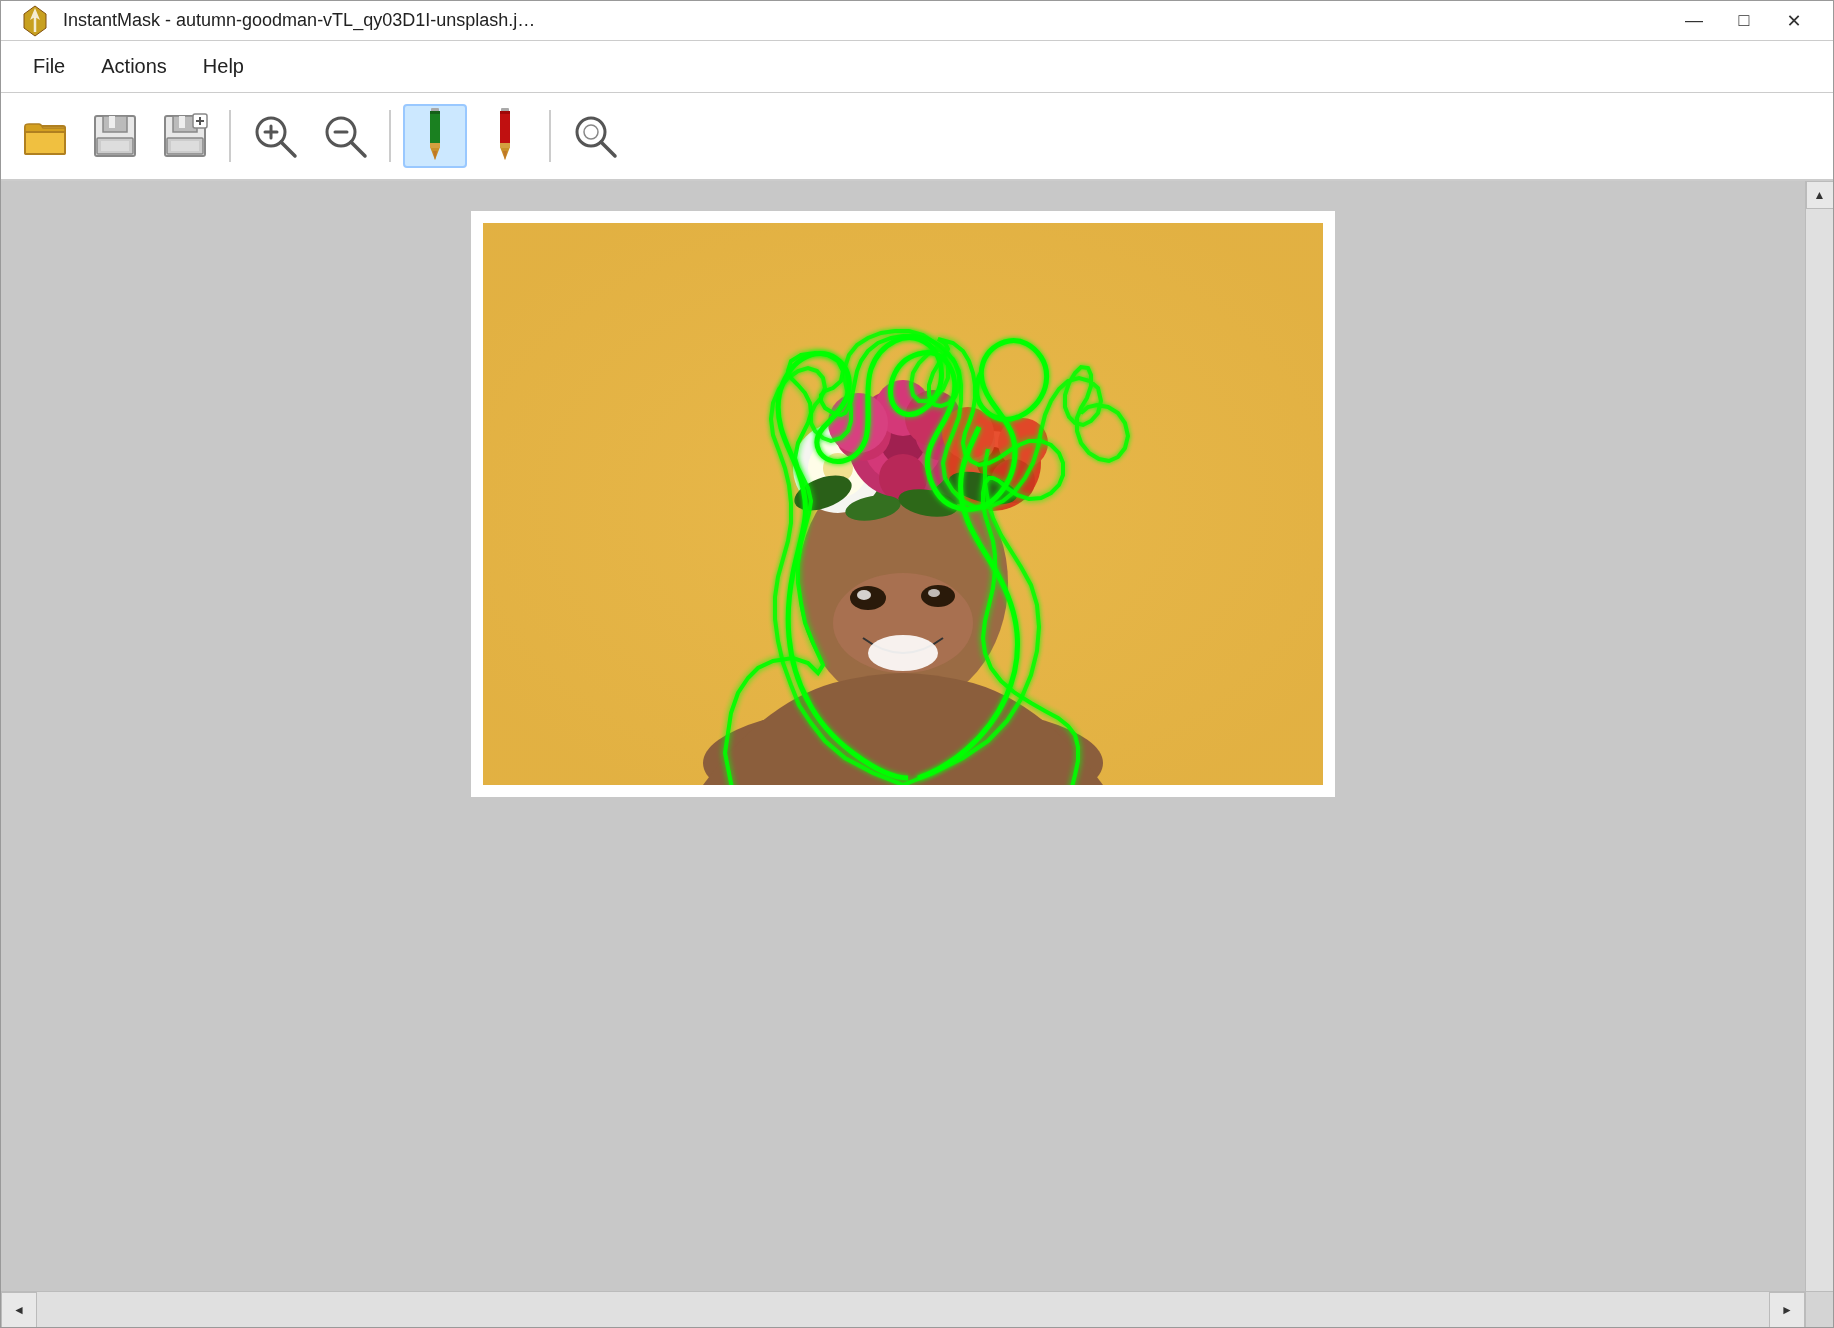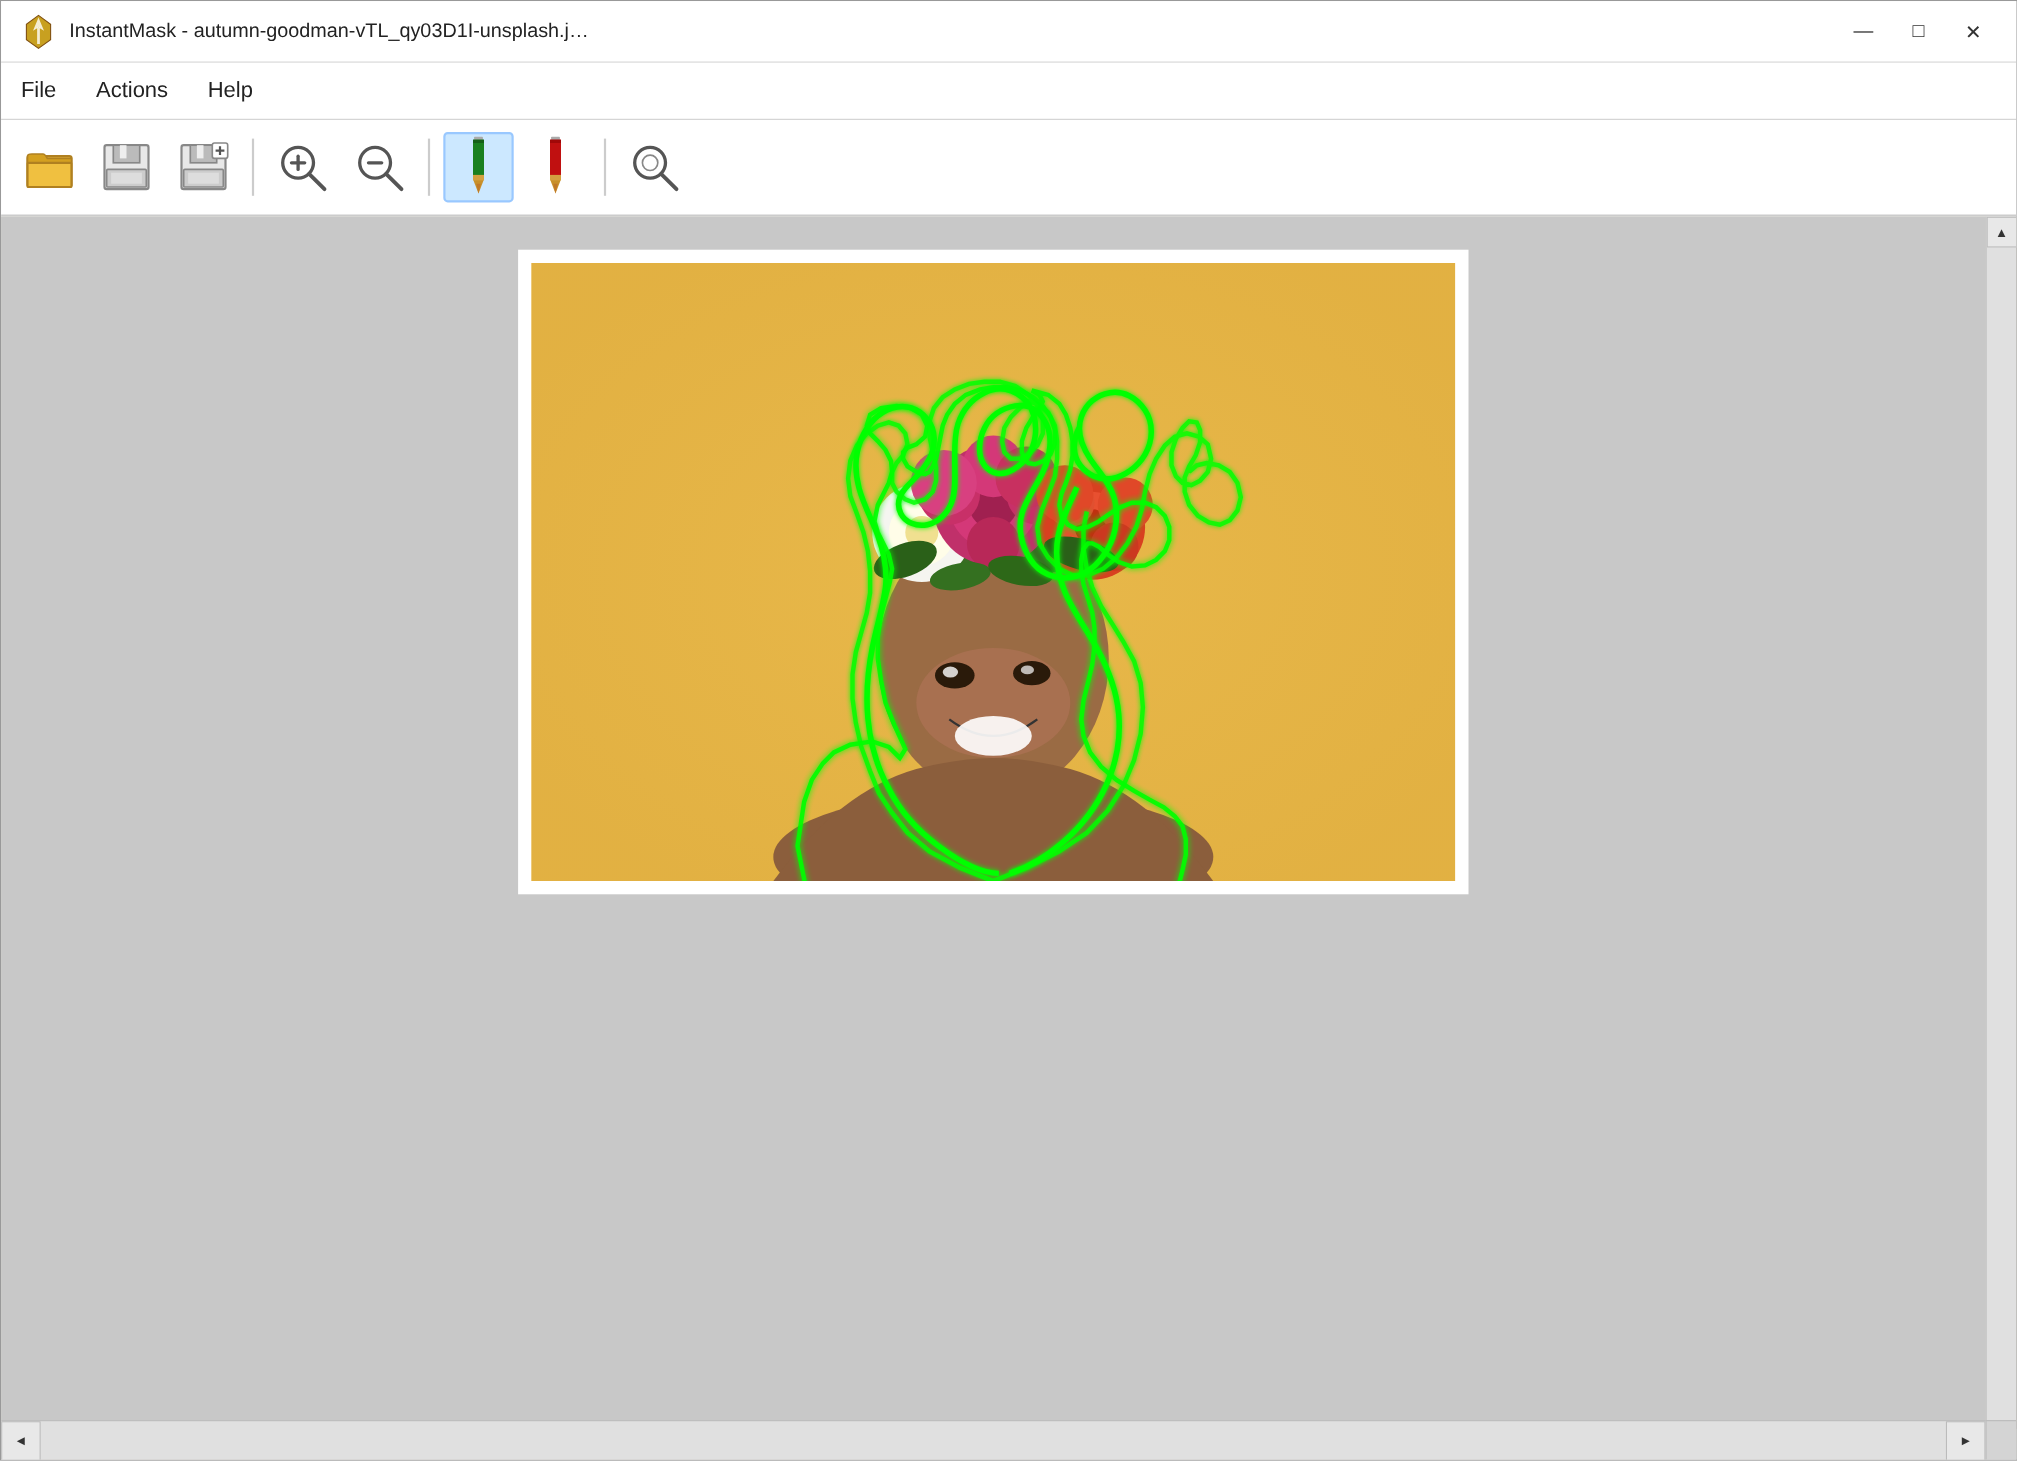--- a/index.html
+++ b/index.html
@@ -24,7 +24,7 @@
     
     .title-bar {
       background: #fff;
-      height: 56px;
+      height: 40px;
       display: flex;
       align-items: center;
       padding: 0 16px;

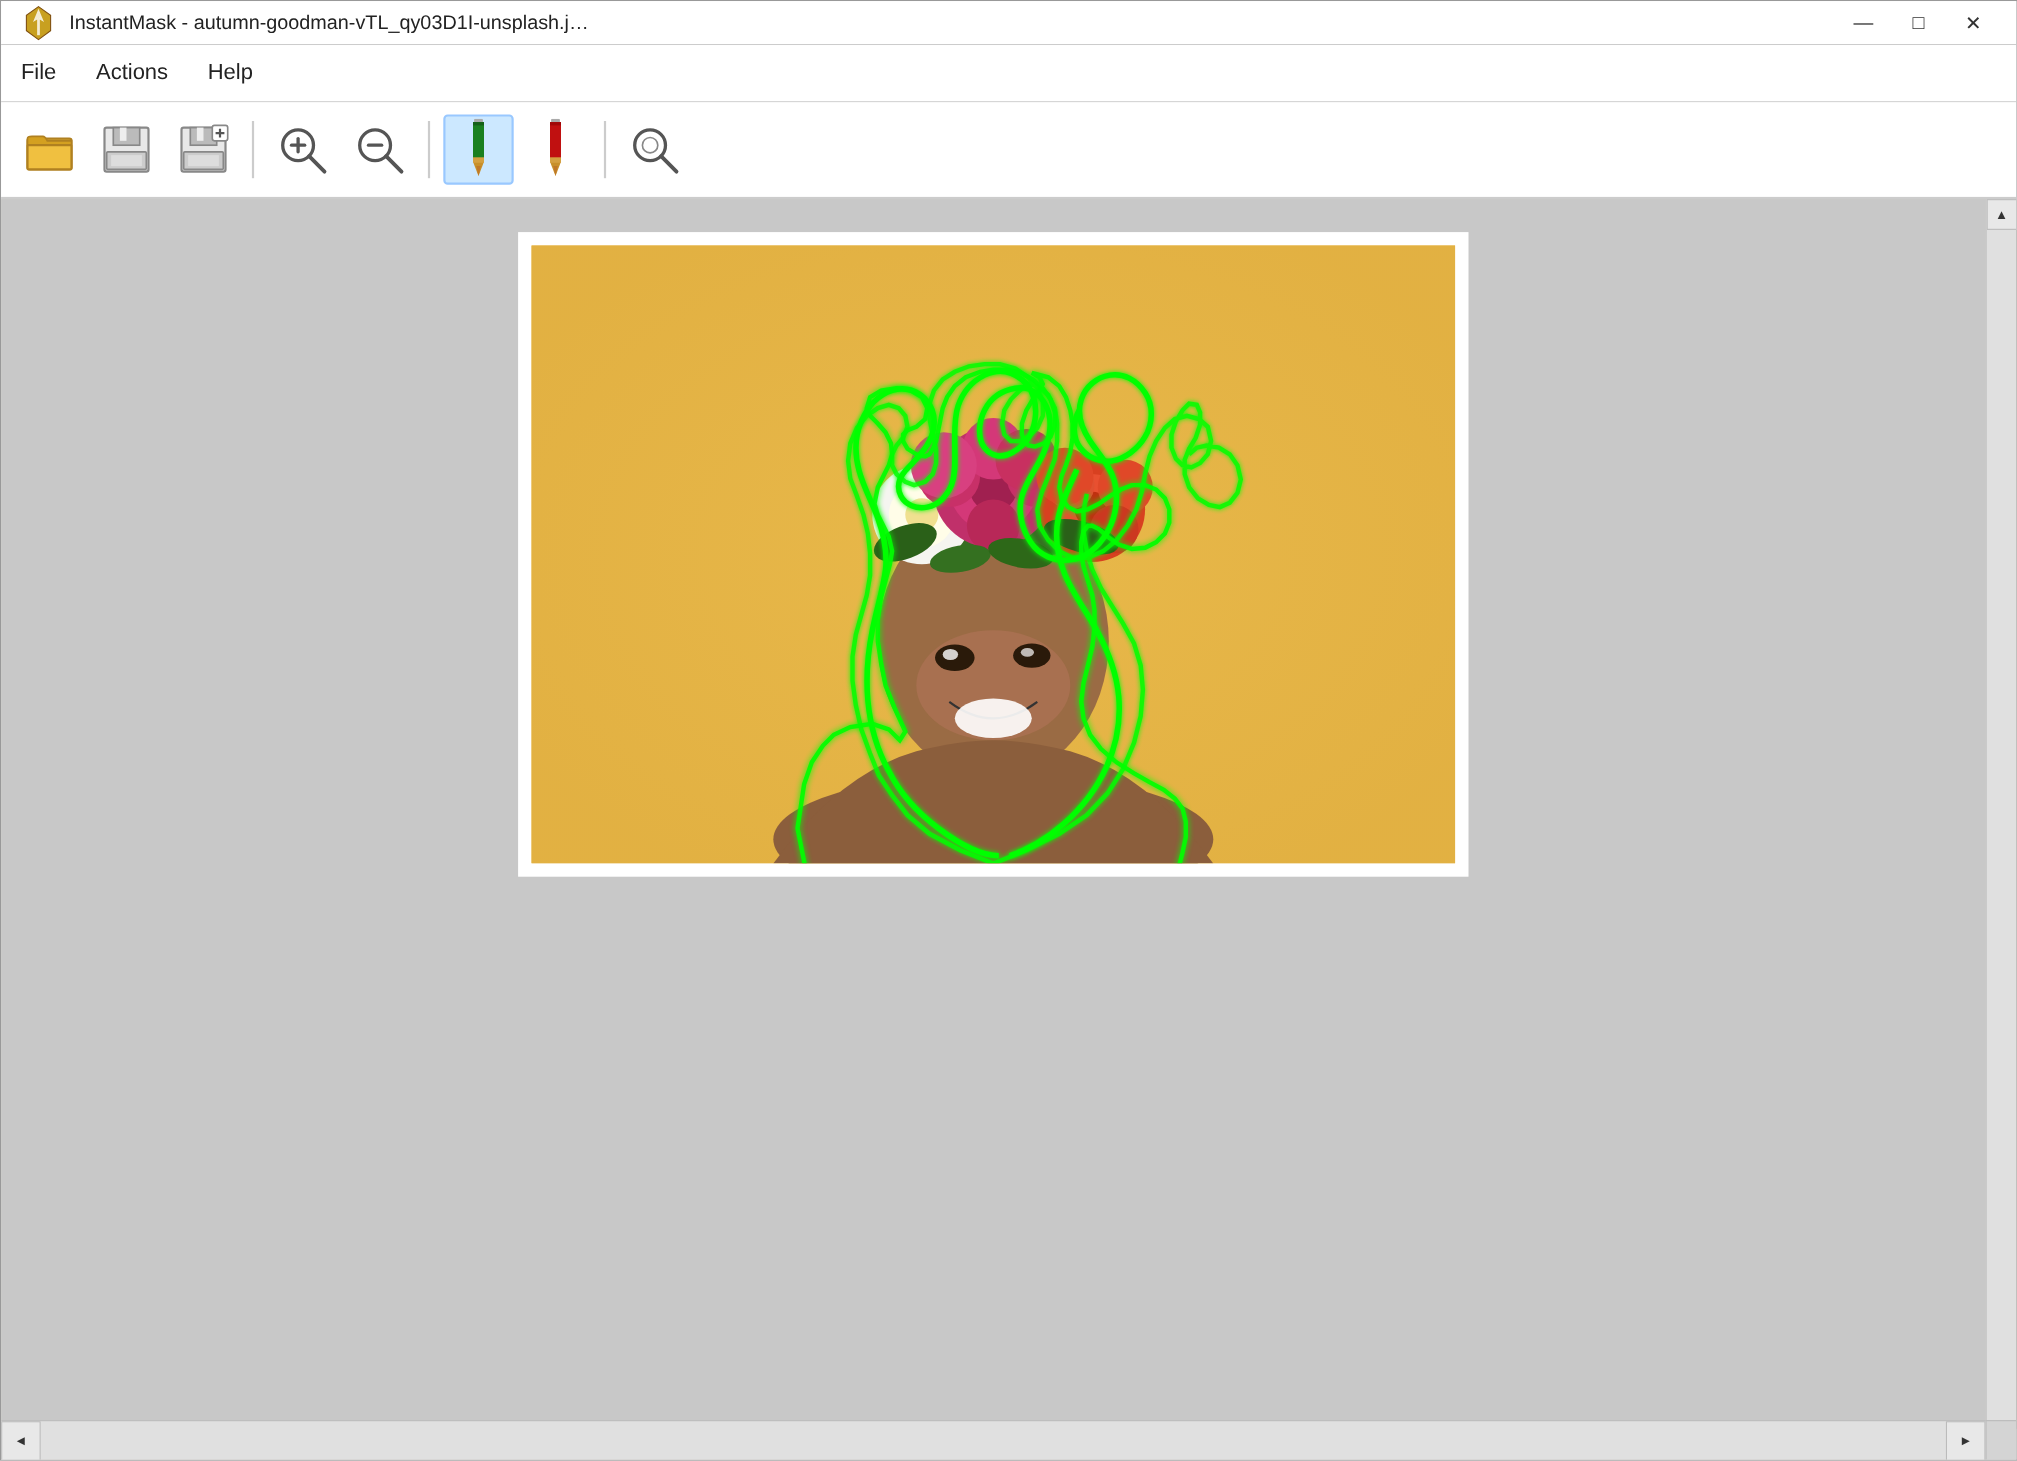--- a/index.html
+++ b/index.html
@@ -71,7 +71,7 @@
       height: 52px;
       display: flex;
       align-items: center;
-      padding: 0 2px;
+      padding: 0 16px;
       border-bottom: 1px solid #ccc;
       gap: 4px;
     }

